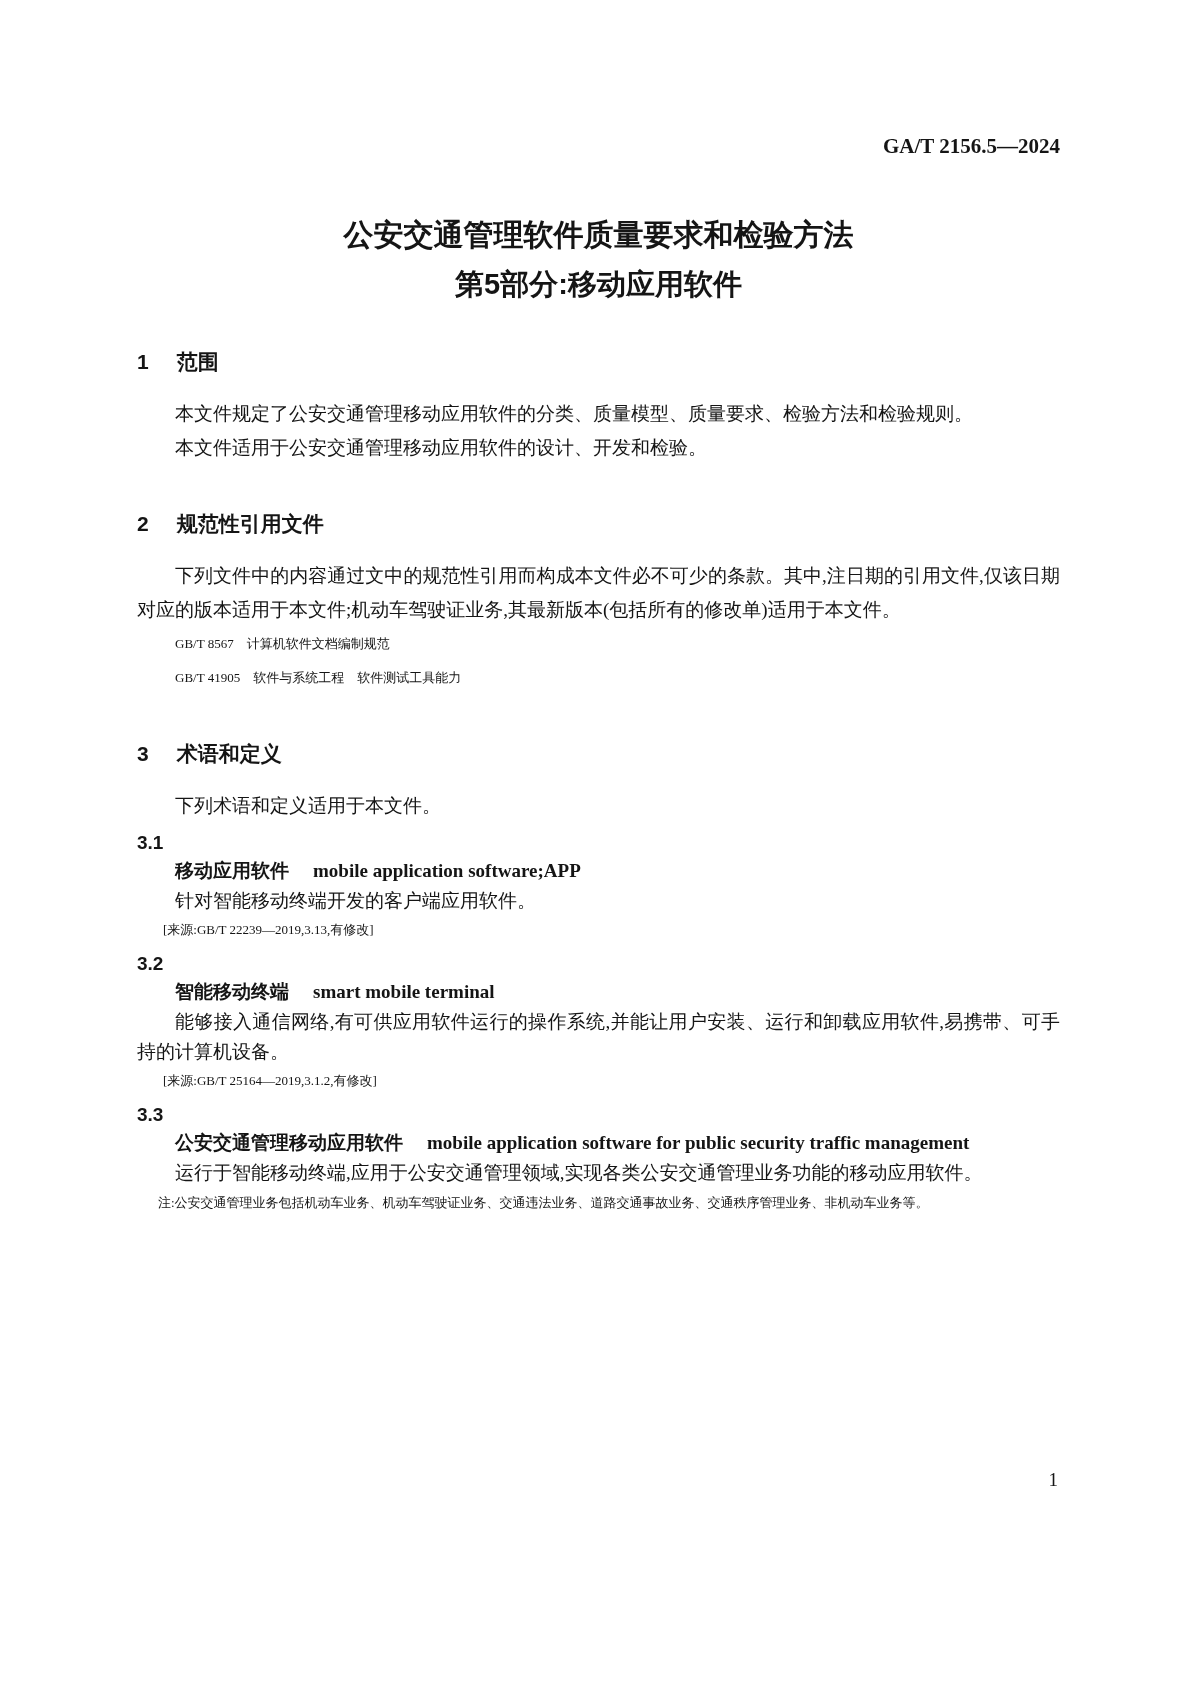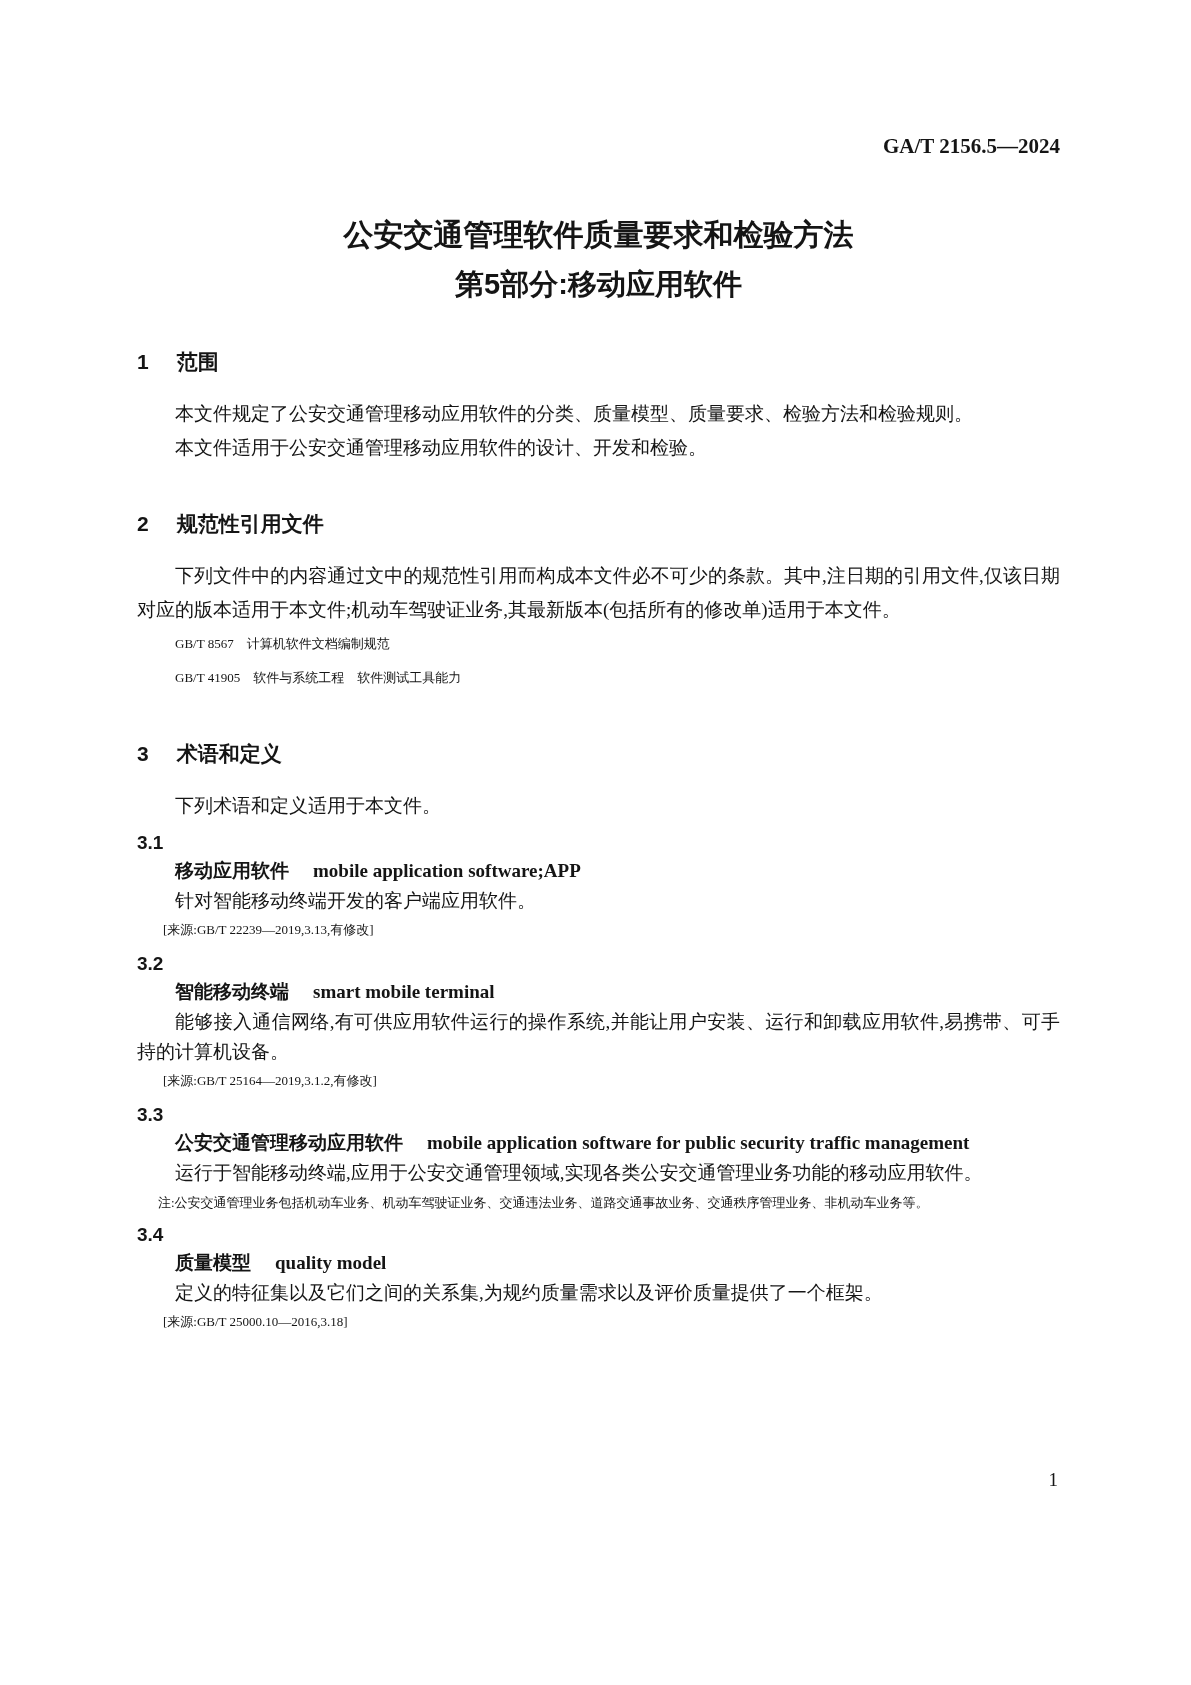--- a/index.html
+++ b/index.html
@@ -154,14 +154,6 @@
       <div class="term-note">注:公安交通管理业务包括机动车业务、机动车驾驶证业务、交通违法业务、道路交通事故业务、交通秩序管理业务、非机动车业务等。</div>
     </div>
 
-    <div class="term-block">
-      <div class="term-number">3.4</div>
-      <div class="term-line">
-        <span class="term-zh">质量模型</span><span class="term-en">quality model</span>
-      </div>
-      <p class="body-para term-def">定义的特征集以及它们之间的关系集,为规约质量需求以及评价质量提供了一个框架。</p>
-      <p class="term-source">[来源:GB/T 25000.10—2016,3.18]</p>
-    </div>
   </div>
 
   <div class="page-number">1</div>

